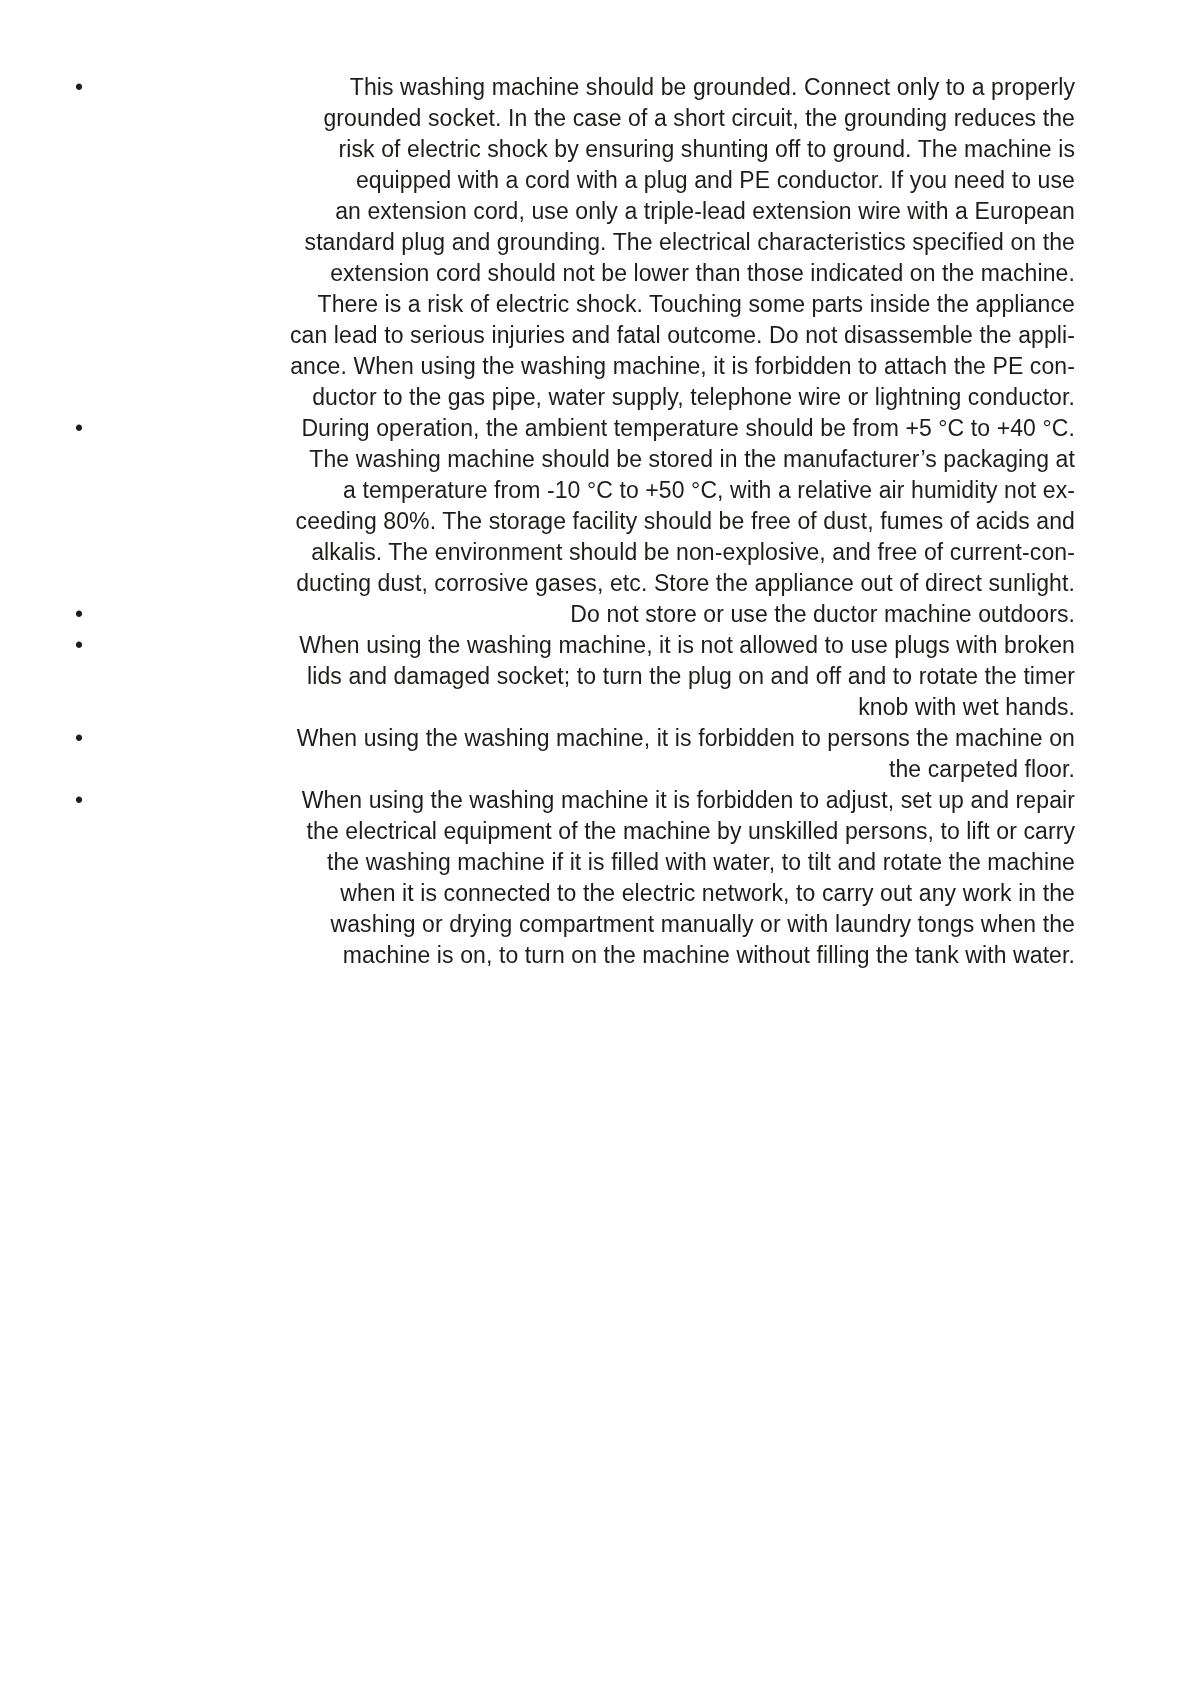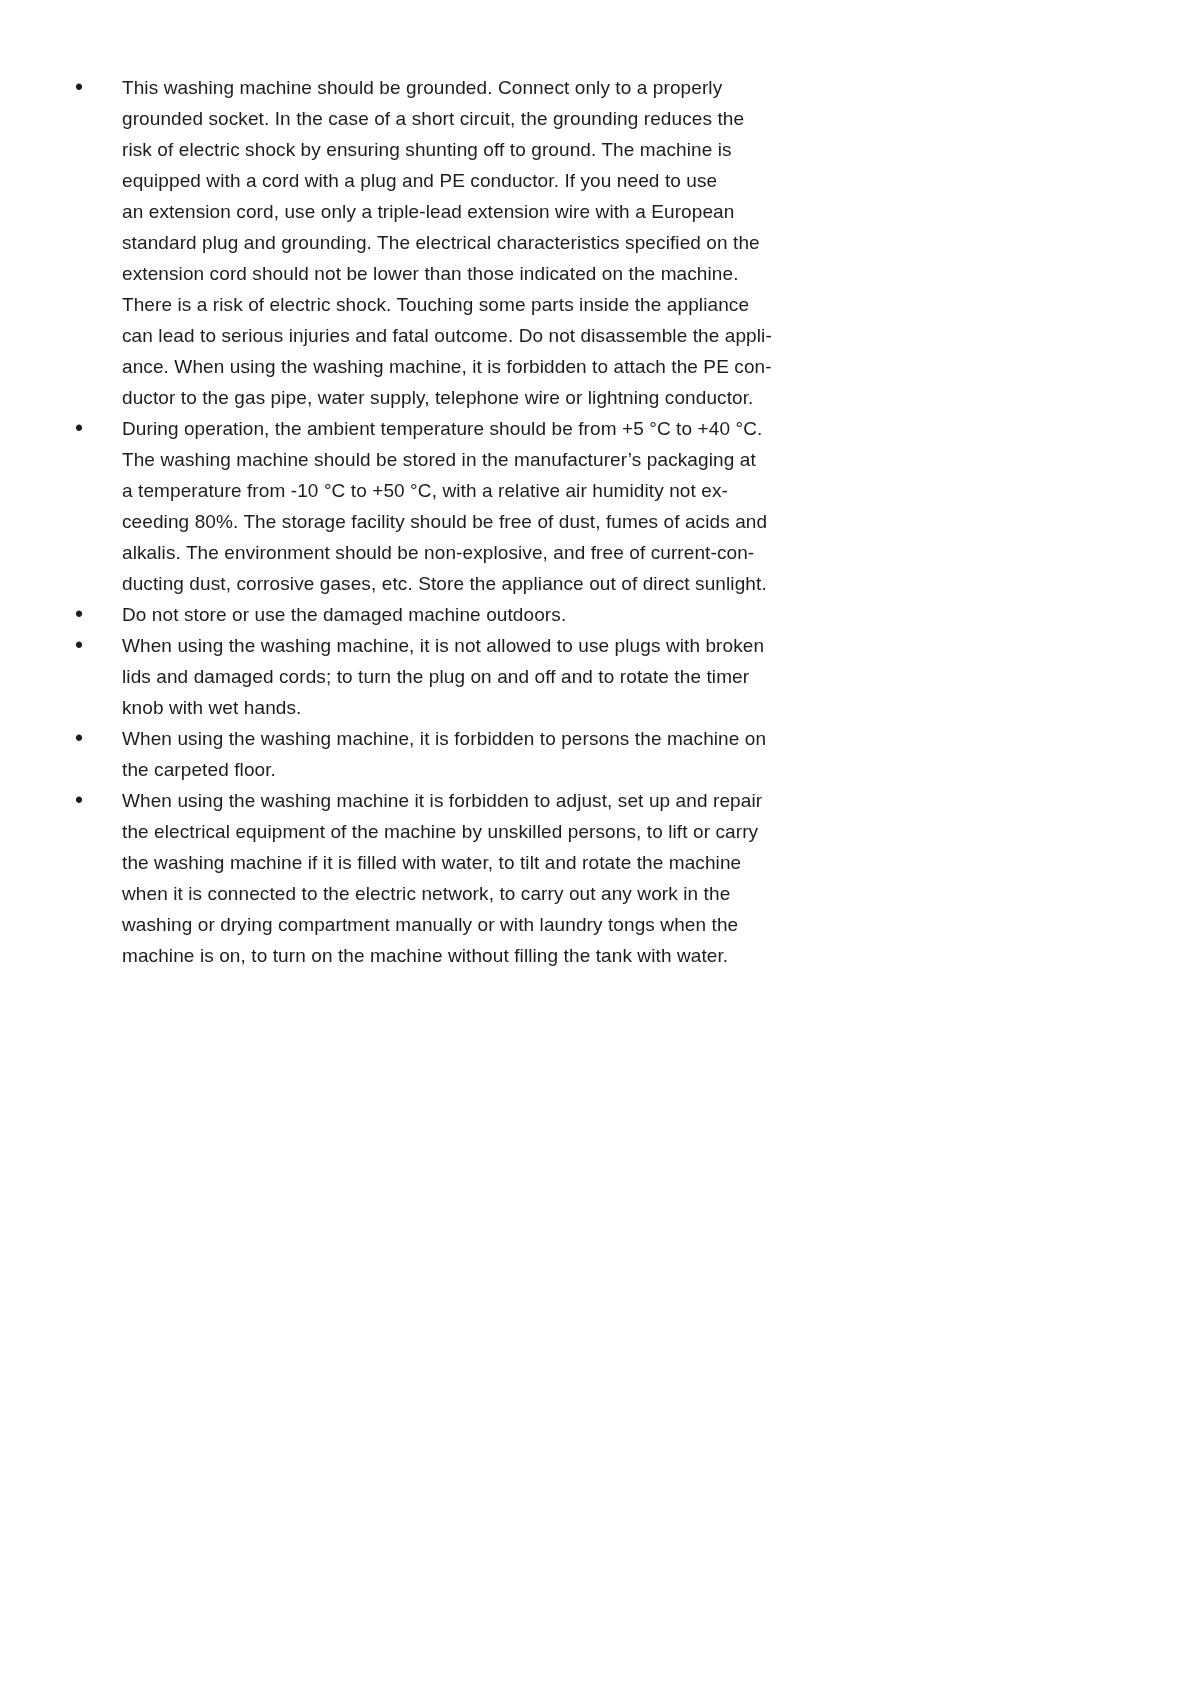--- a/index.html
+++ b/index.html
@@ -42,11 +42,12 @@
   }
   .bullet-text {
     flex: 1 1 auto;
-    font-size: 19px;
+    font-size: 23px;
     line-height: 31px;
     letter-spacing: 0.1px;
     white-space: pre-line;
     color: #1d1d1b;
+    text-align: right;
   }
 </style>
 </head>

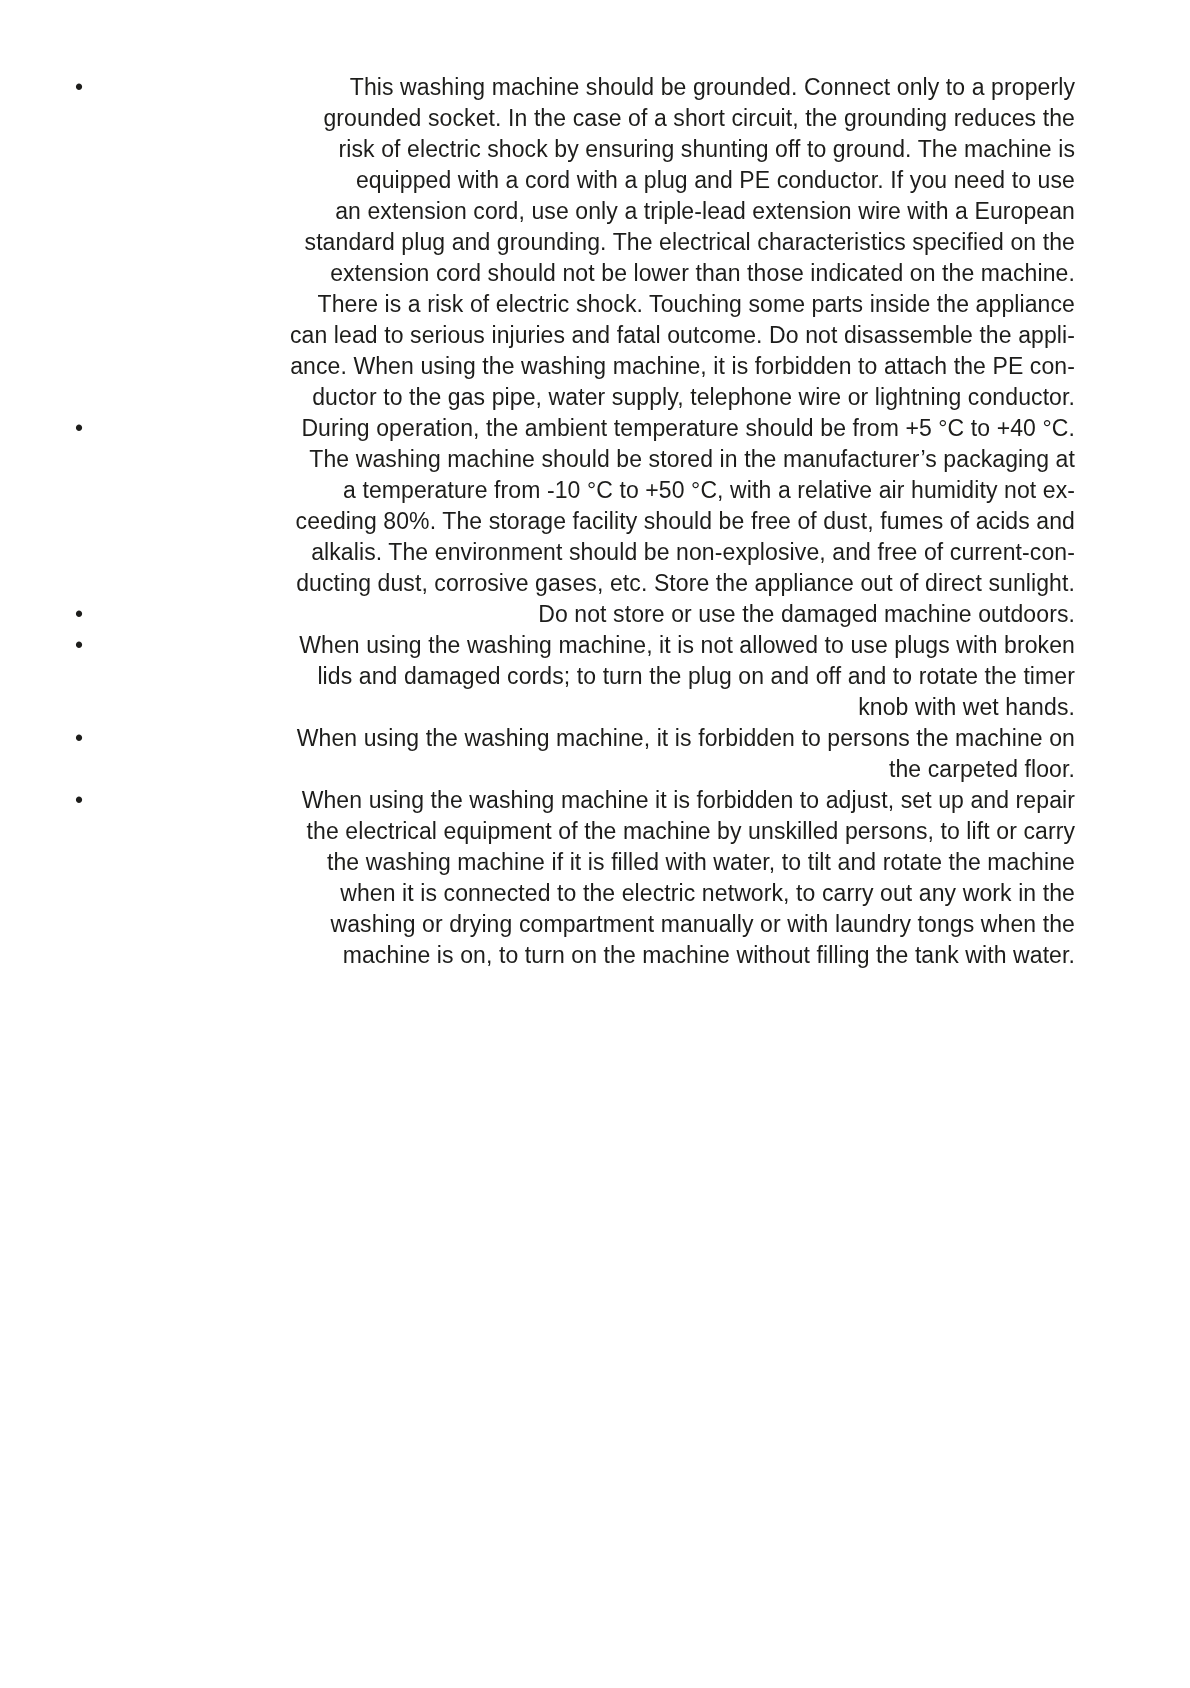--- a/index.html
+++ b/index.html
@@ -83,7 +83,7 @@
 
     <li class="bullet-item">
       <span class="marker">•</span>
-      <div class="bullet-text">Do not store or use the damaged machine outdoors.</div>
+      <div class="bullet-text">Do not store or use the ductor machine outdoors.</div>
     </li>
 
     <li class="bullet-item">

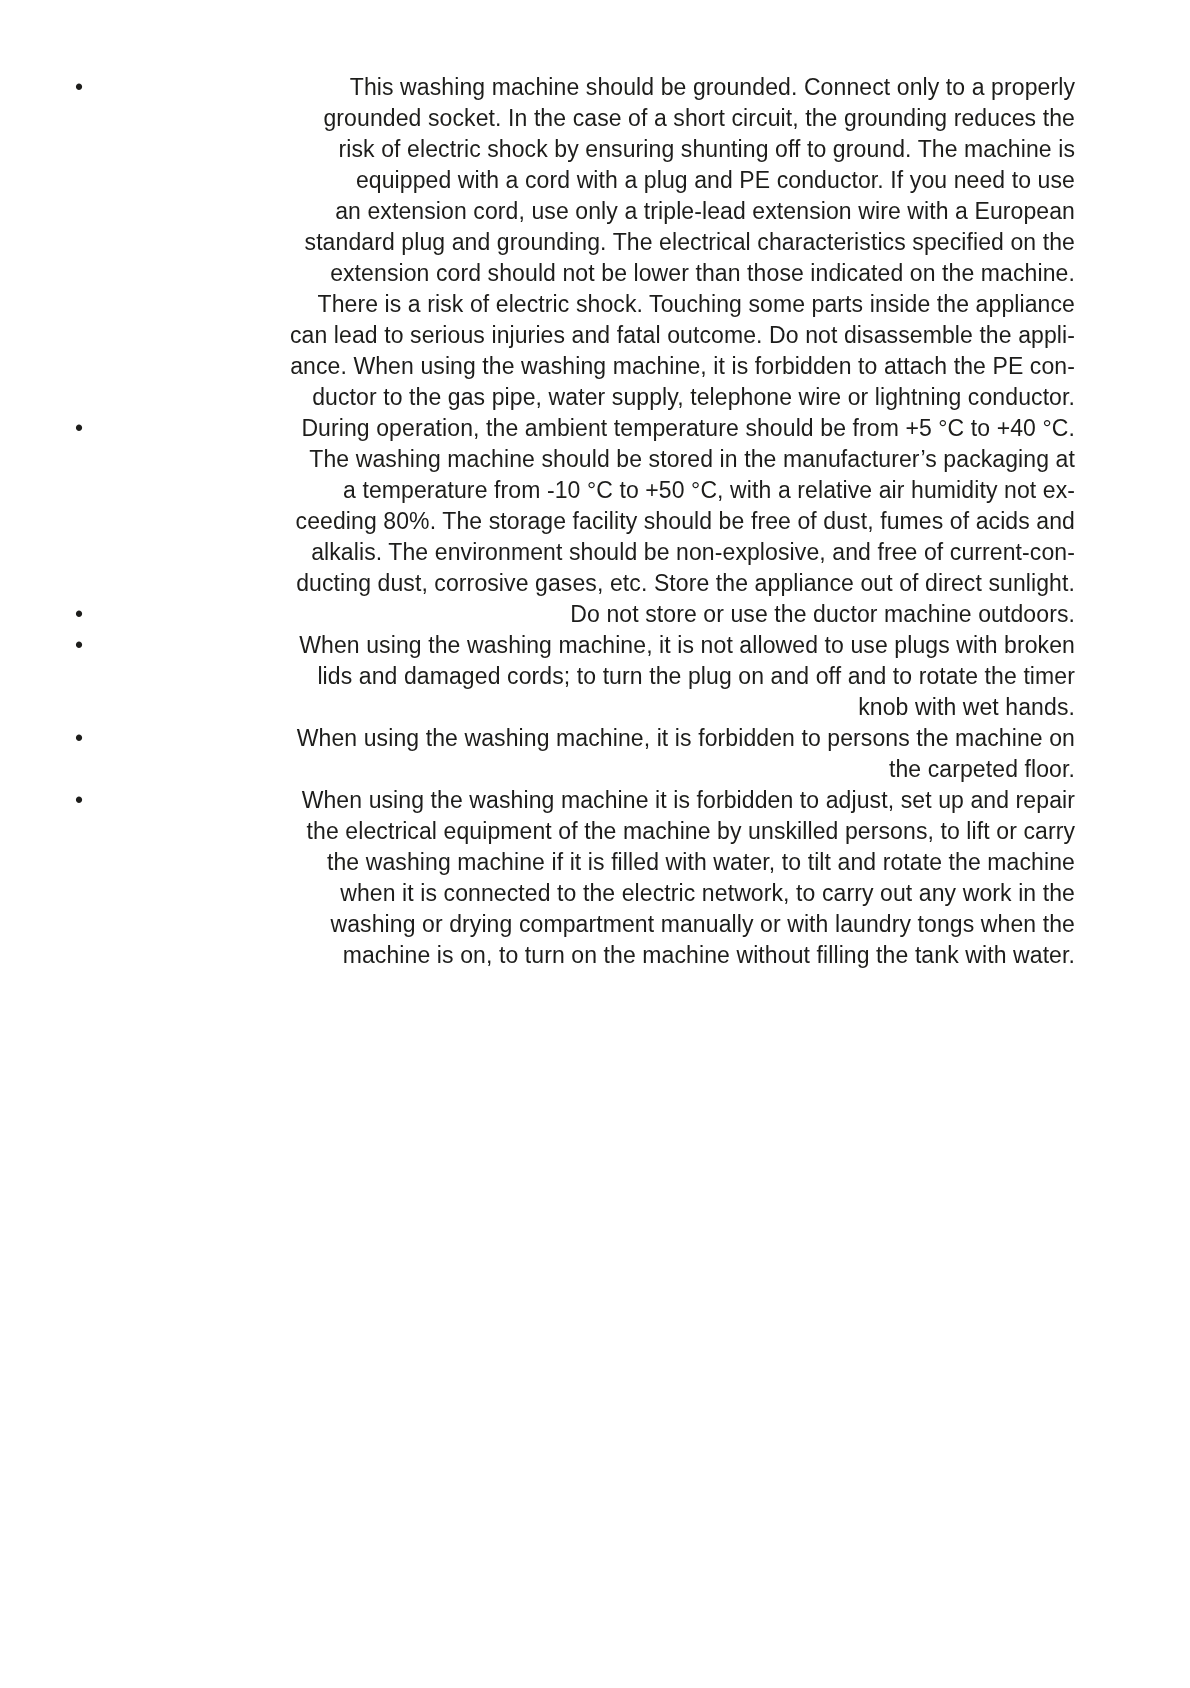--- a/index.html
+++ b/index.html
@@ -89,7 +89,7 @@
     <li class="bullet-item">
       <span class="marker">•</span>
       <div class="bullet-text">When using the washing machine, it is not allowed to use plugs with broken
-lids and damaged cords; to turn the plug on and off and to rotate the timer
+lids and damaged socket; to turn the plug on and off and to rotate the timer
 knob with wet hands.</div>
     </li>
 

